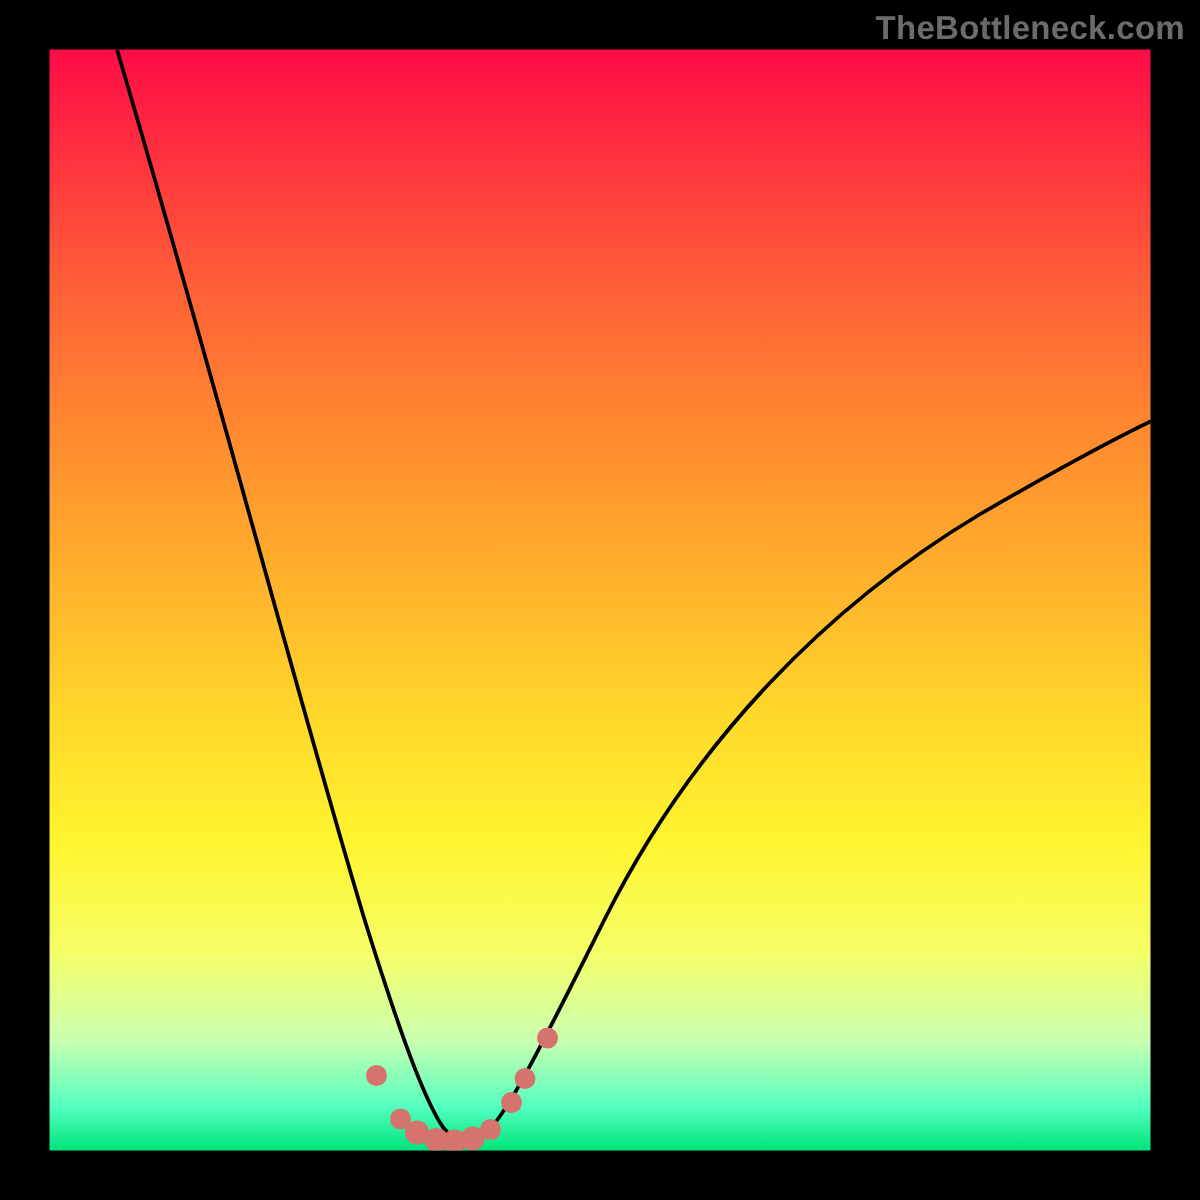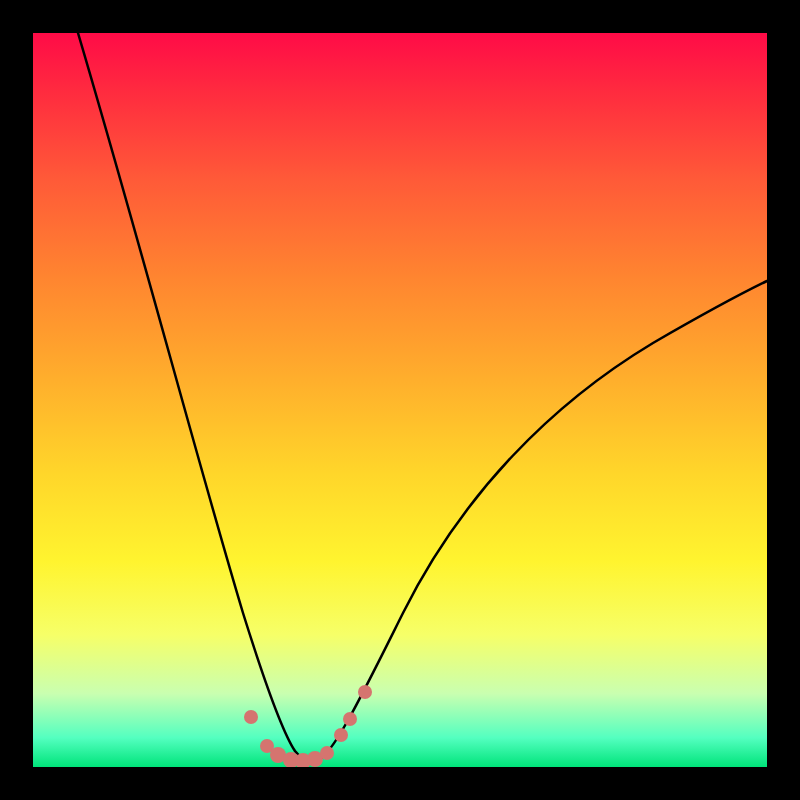--- a/index.html
+++ b/index.html
@@ -82,6 +82,7 @@
       </g>
     </svg>
   </div>
+  <div class="watermark">TheBottleneck.com</div>
 </div>
 
 </body></html>

